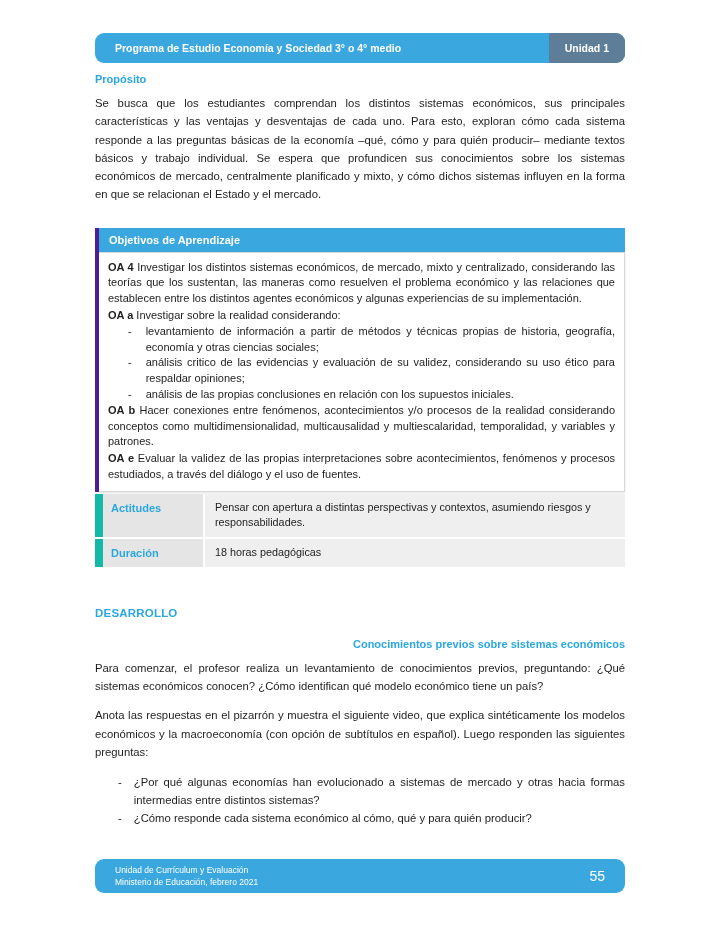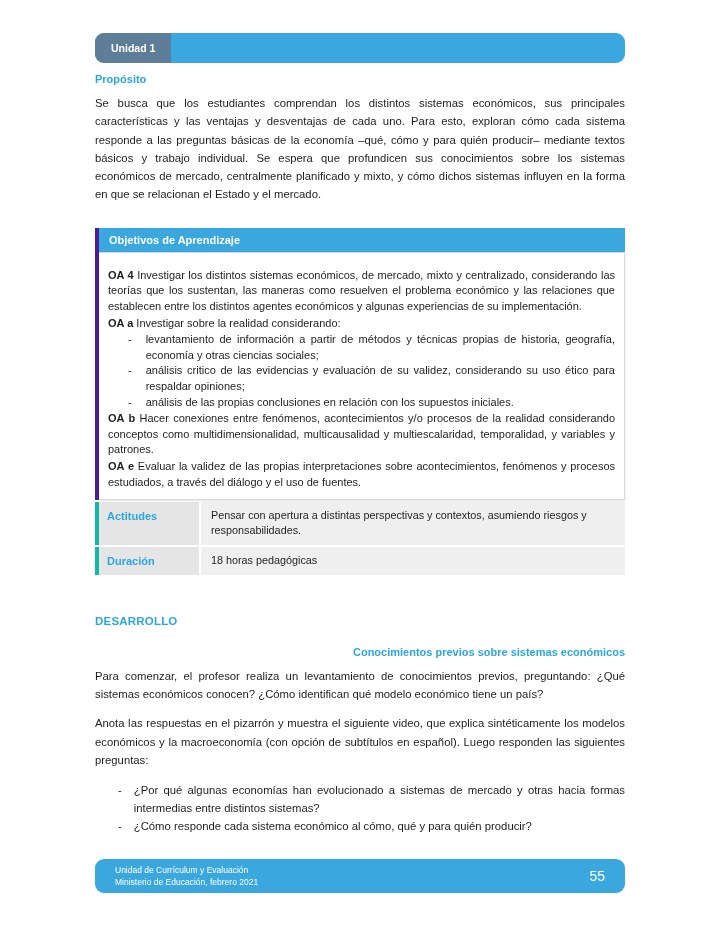--- a/index.html
+++ b/index.html
@@ -170,6 +170,7 @@
   <div class="content">
 
     <div class="top-bar">
+      <span class="top-bar-title">Programa de Estudio Economía y Sociedad 3° o 4° medio</span>
       <span class="unit-badge">Unidad 1</span>
     </div>
 

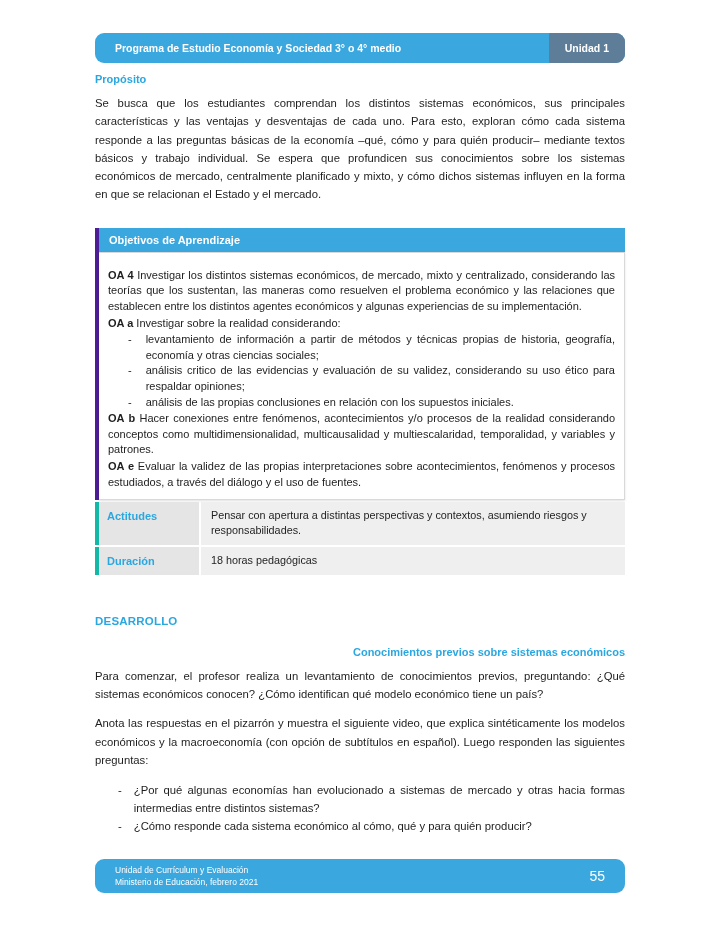--- a/index.html
+++ b/index.html
@@ -80,7 +80,7 @@
     background: #ffffff;
     border: 1px solid #d9d9d9;
     border-left: none;
-    padding: 14px 9px 8px 9px;
+    padding: 6px 9px 8px 9px;
     box-shadow: 0 1px 2px rgba(0,0,0,0.12);
   }
   .oa-para {

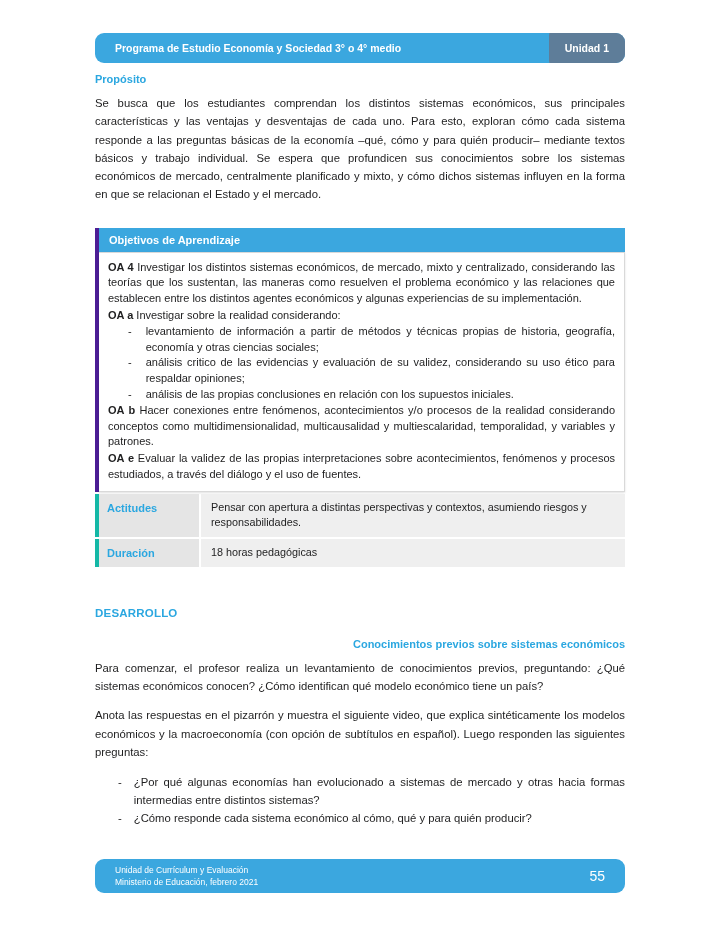--- a/index.html
+++ b/index.html
@@ -100,7 +100,7 @@
   .dash-item .marker { flex: 0 0 auto; }
   .dash-item .itext { text-align: justify; }
 
-  .meta-row { display: flex; margin-top: 2px; border-left: 4px solid #14b8a6; }
+  .meta-row { display: flex; margin-top: 2px; border-left: 8px solid #14b8a6; }
   .meta-label {
     flex: 0 0 84px;
     background: #E5E5E5;

